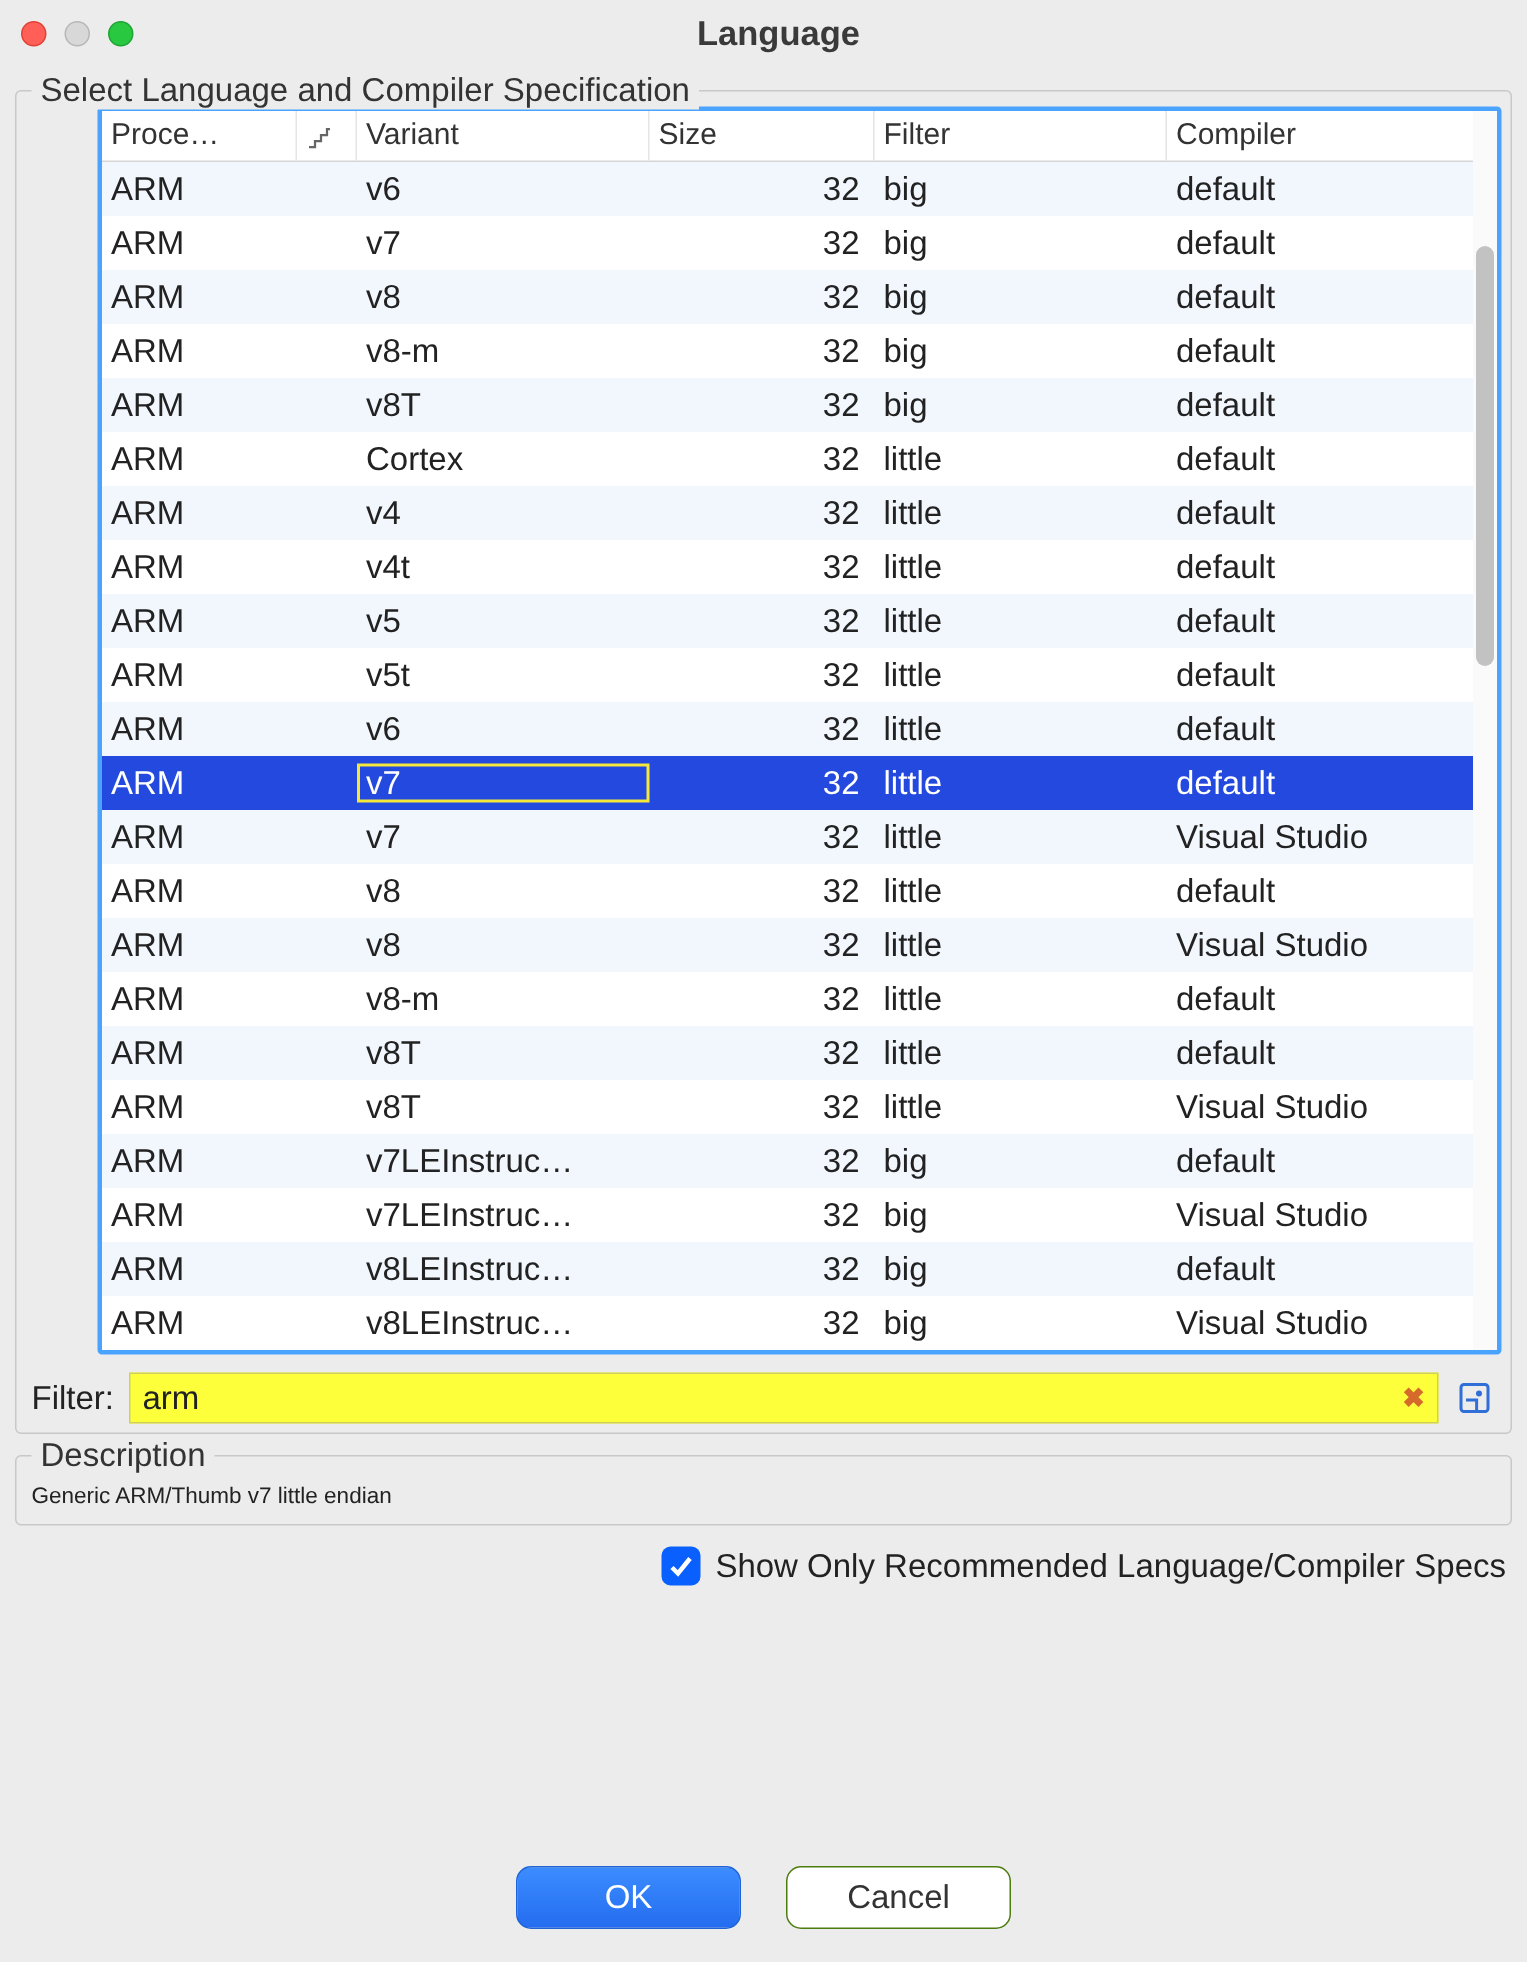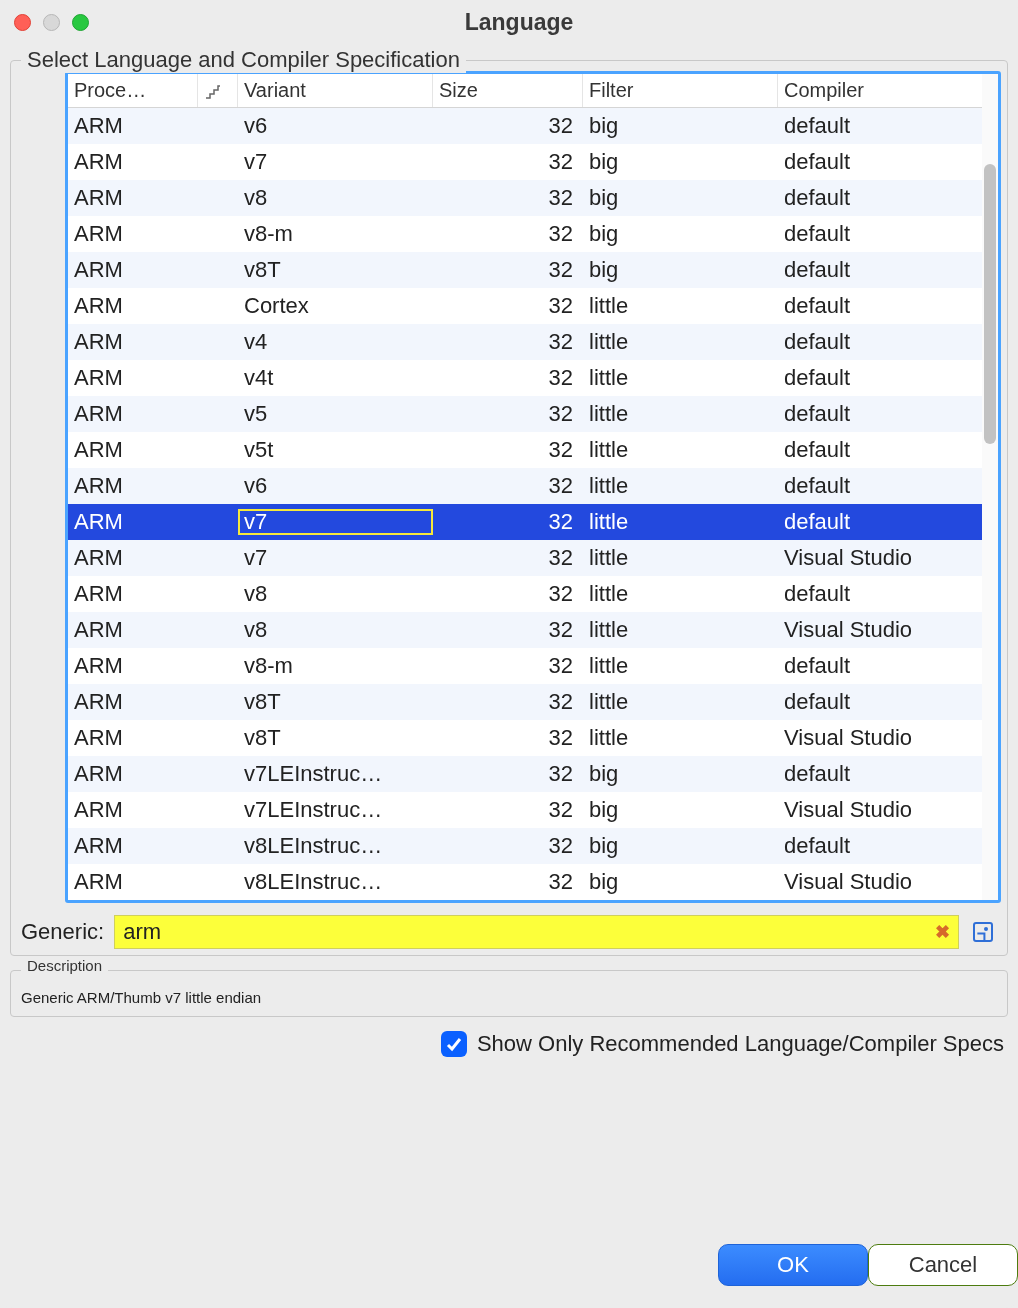--- a/index.html
+++ b/index.html
@@ -274,7 +274,7 @@
       </div>
 
       <div class="filter-row">
-        <div class="filter-label">Generic:</div>
+        <div class="filter-label">Filter:</div>
         <div class="filter-input">
           <span>arm</span>
           <span class="clear-x">✖</span>

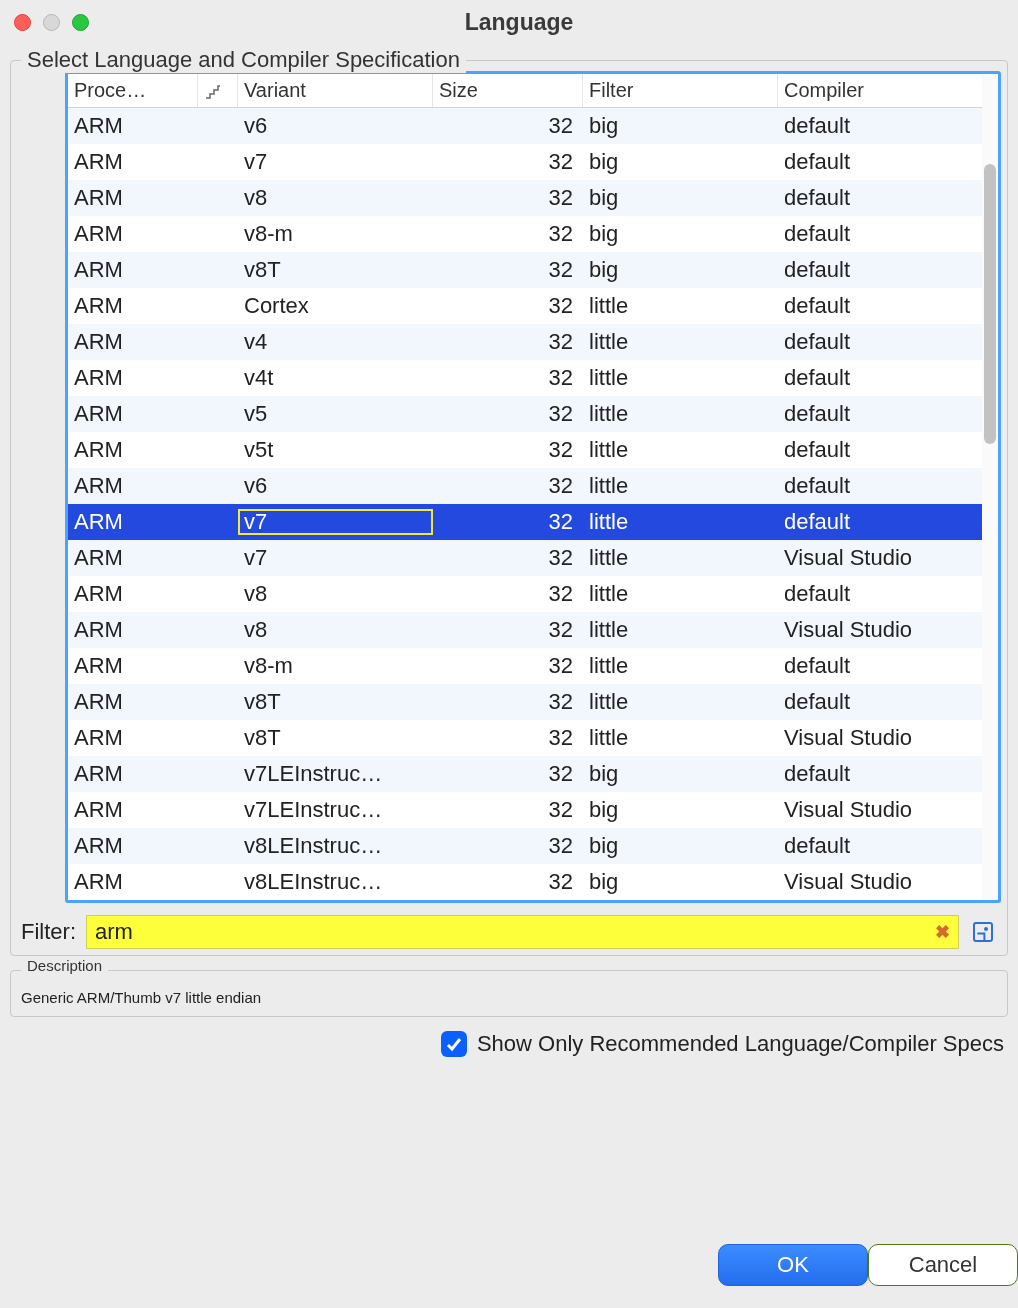--- a/index.html
+++ b/index.html
@@ -42,7 +42,7 @@
   .toggle-icon svg { width:24px; height:24px; }
 
   .desc-fieldset { border:1px solid #c8c8c8; border-radius:4px; position:relative; padding:18px 10px 10px 10px; margin-top:14px; background:#ececec; }
-  .desc-legend { position:absolute; top:-14px; left:10px; background:#ececec; padding:0 6px; font-size:15px; color:#333; }
+  .desc-legend { position:absolute; top:-14px; left:10px; background:#ececec; padding:0 6px; font-size:22px; color:#333; }
   .desc-text { font-size:15px; color:#222; }
 
   .check-row { display:flex; align-items:center; gap:10px; margin:14px 4px 6px 4px;justify-content:flex-end; }

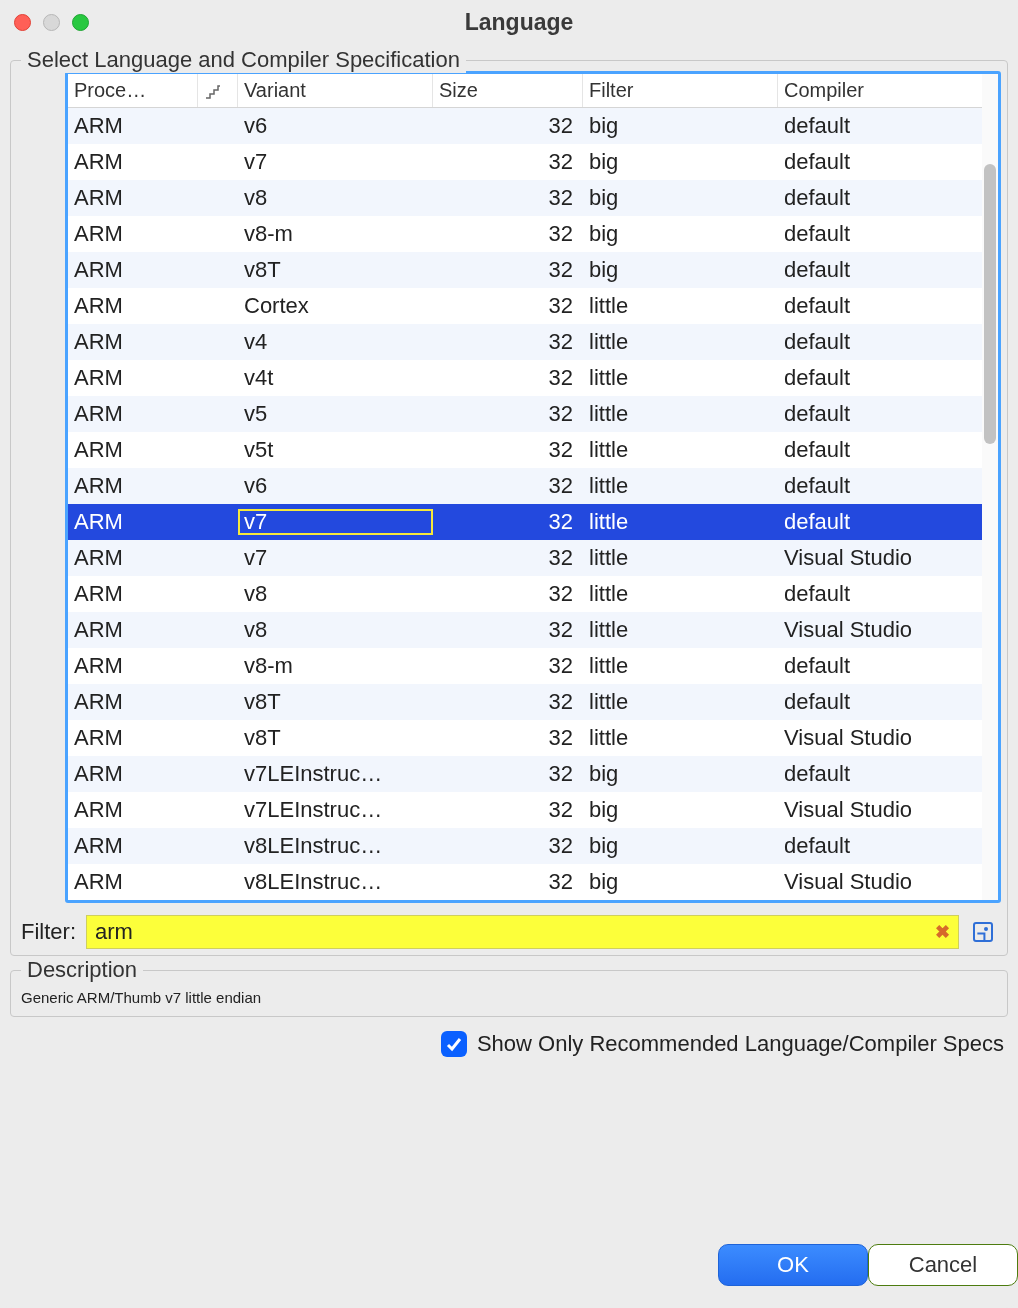--- a/index.html
+++ b/index.html
@@ -49,7 +49,7 @@
   .chk { width:26px; height:26px; border-radius:6px; background:#0a60ff; display:flex; align-items:center; justify-content:center; }
   .chk svg { width:18px; height:18px; stroke:#fff; stroke-width:3; fill:none; }
 
-  .button-bar { display:flex; justify-content:flex-end; padding:18px 0 22px 0; }
+  .button-bar { display:flex; justify-content:center; gap:30px; padding:18px 0 22px 0; }
   .btn { height:42px; min-width:150px; border-radius:10px; font-size:22px; display:flex; align-items:center; justify-content:center; cursor:pointer; }
   .btn.primary { background:linear-gradient(#3c8cff,#246df0); color:#fff; border:1px solid #1e63d8; }
   .btn.secondary { background:#fff; color:#333; border:1px solid #4d7c0f; }

